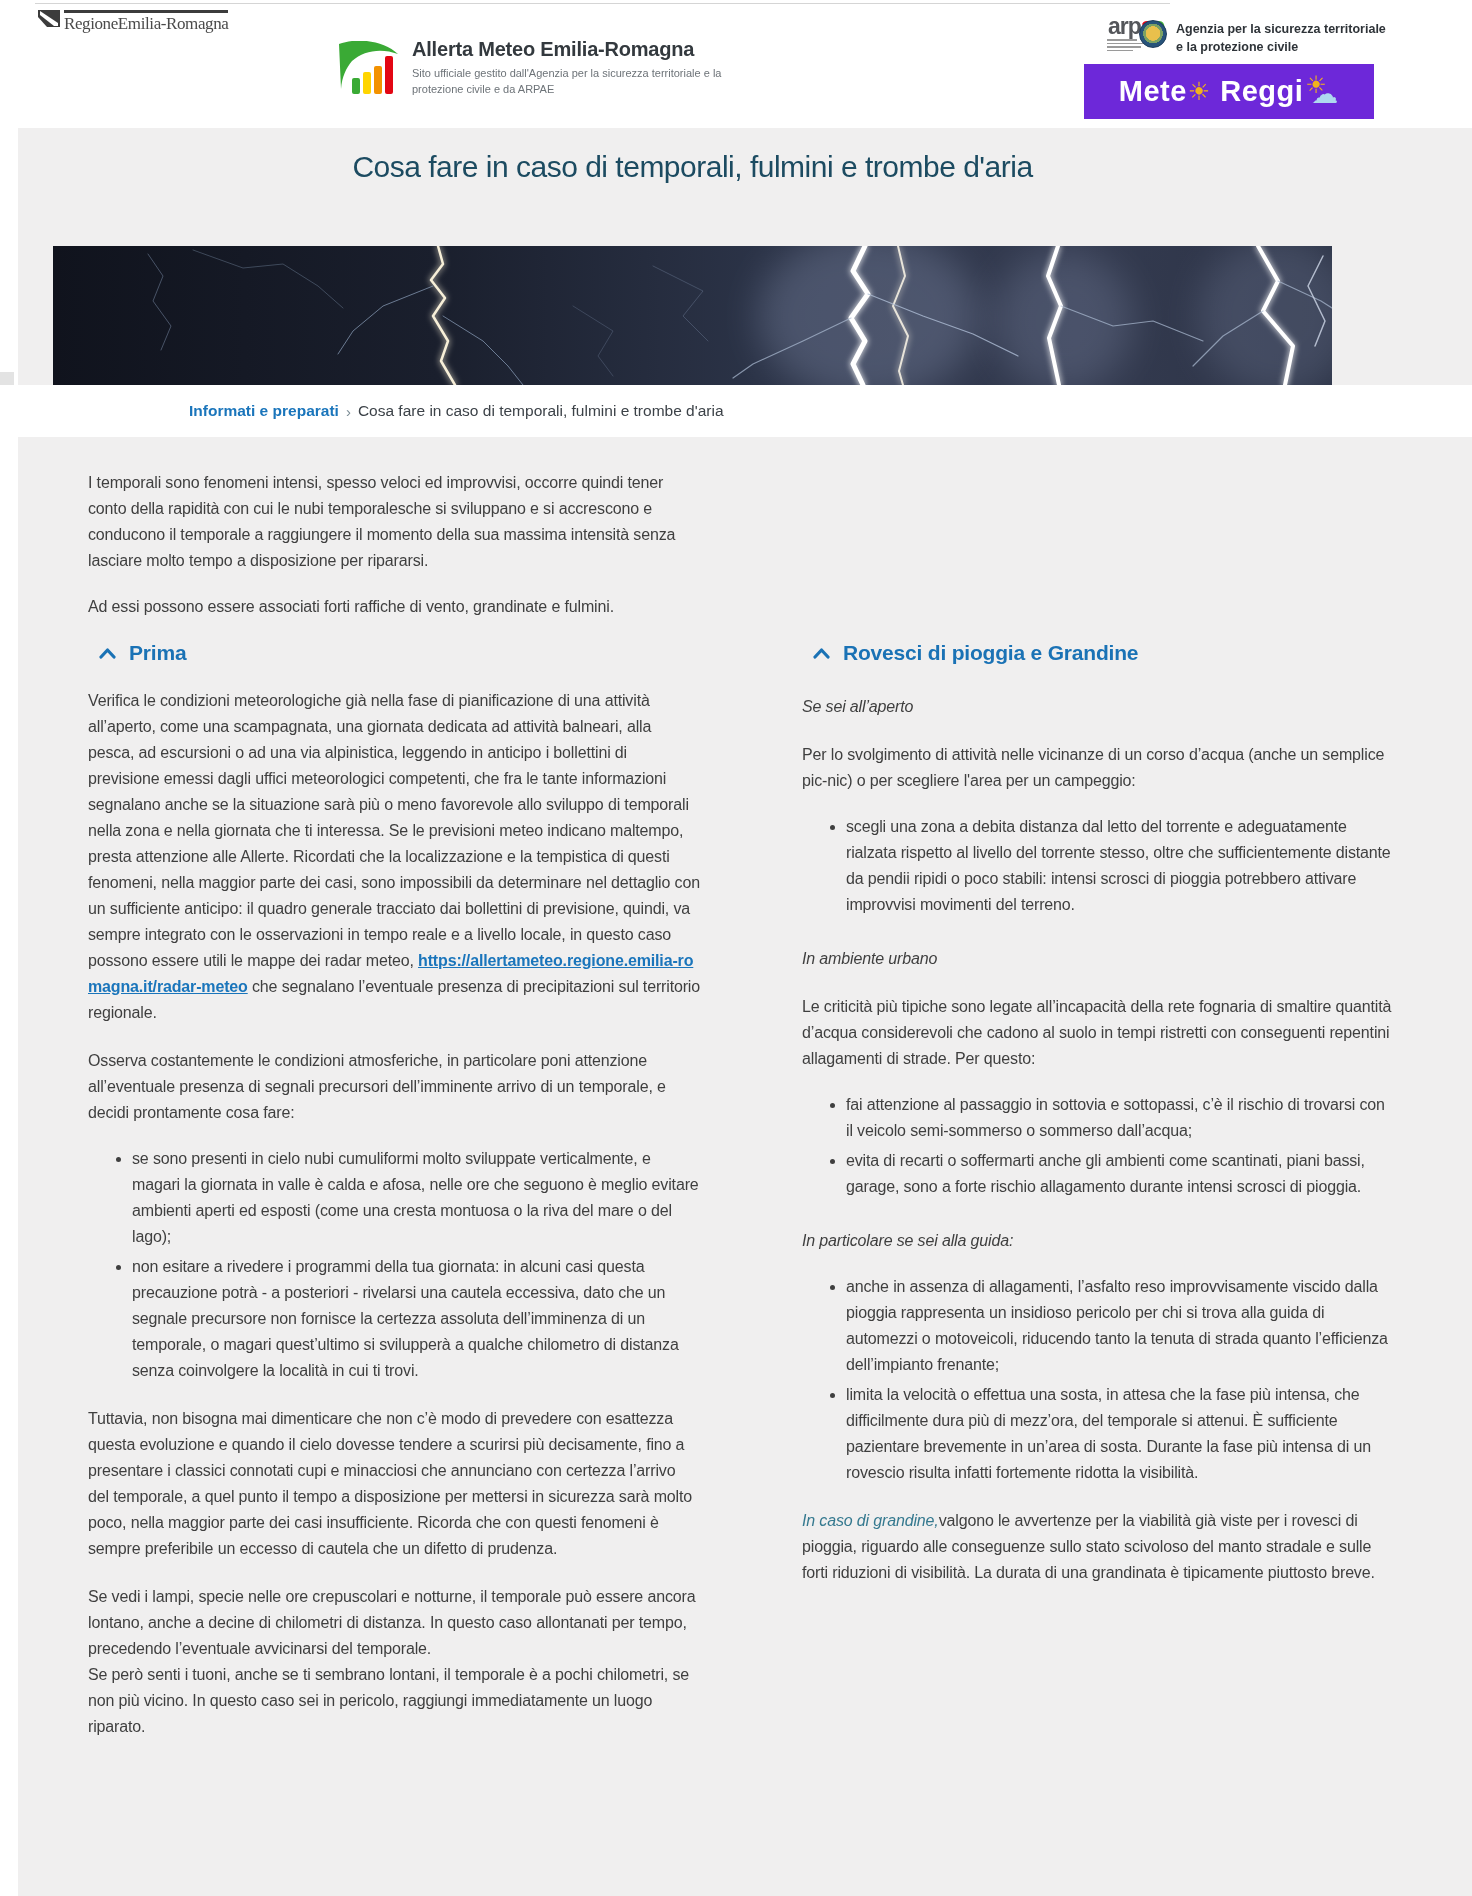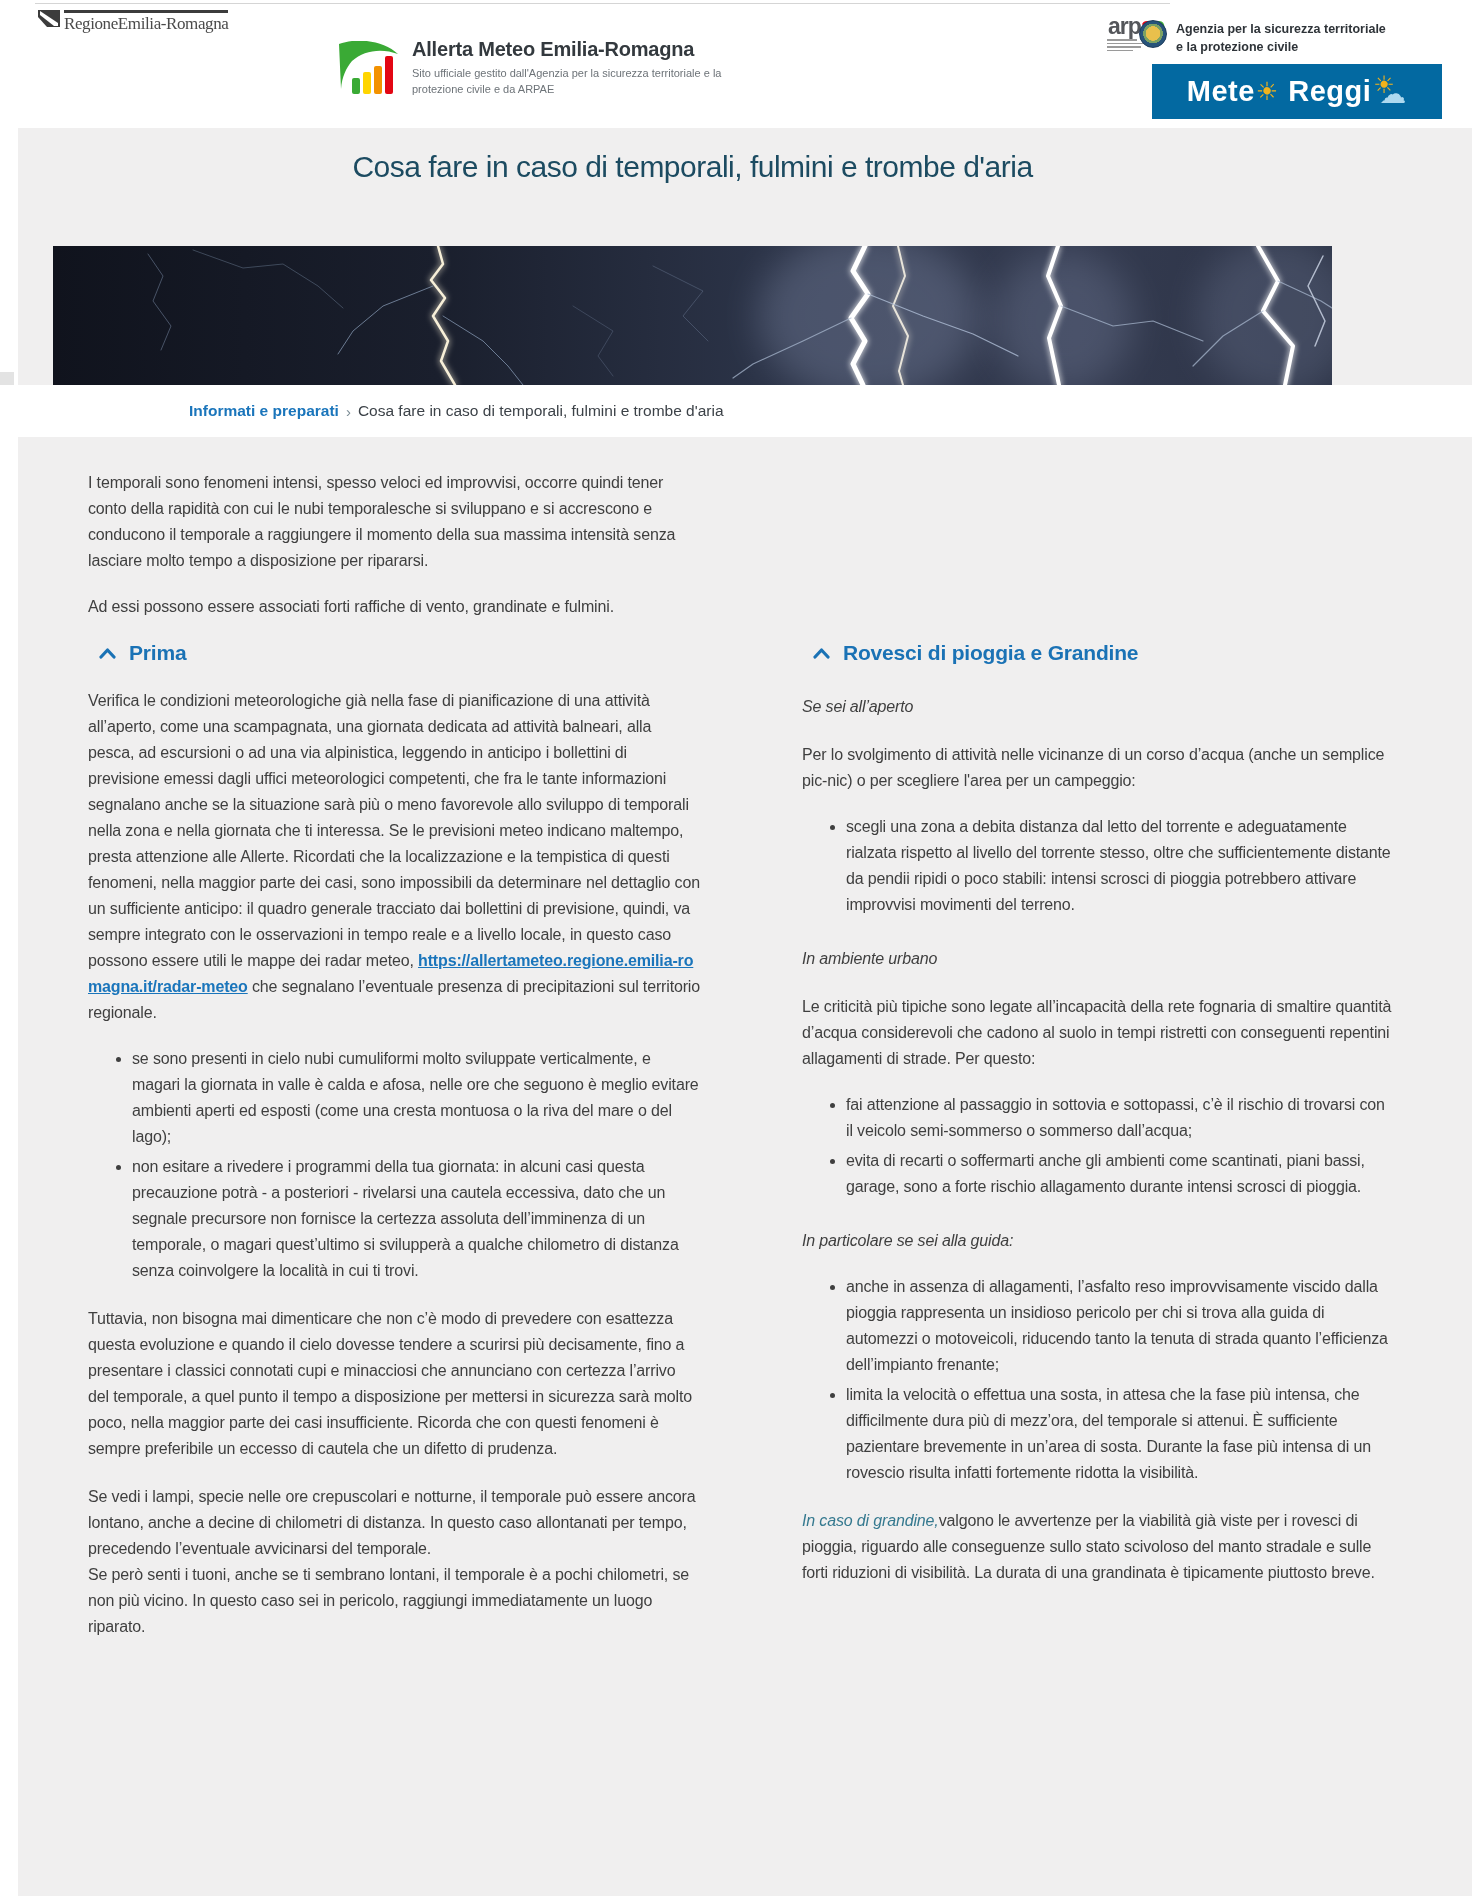--- a/index.html
+++ b/index.html
@@ -32,7 +32,7 @@
     background:radial-gradient(circle at 50% 48%, #e9c04c 0 38%, #7ca163 39% 52%, #27537a 53% 100%);
     border:1px solid #1c3a5b;cursor:pointer;}
   .agency-text{position:absolute;left:1176px;top:20px;font-size:12.5px;font-weight:bold;color:#2e3338;line-height:18px;width:210px;}
-  .meteo-banner{position:absolute;left:1152px;top:64px;width:290px;height:55px;background:#0369a1;
+  .meteo-banner{position:absolute;left:1084px;top:64px;width:290px;height:55px;background:#6d28d9;
     display:flex;align-items:center;justify-content:center;cursor:pointer;}
   .mb-text{color:#ffffff;font-size:29px;font-weight:800;letter-spacing:0.5px;}
   .mb-sun{color:#f2b31c;font-size:25px;margin:0 1px;line-height:1;}

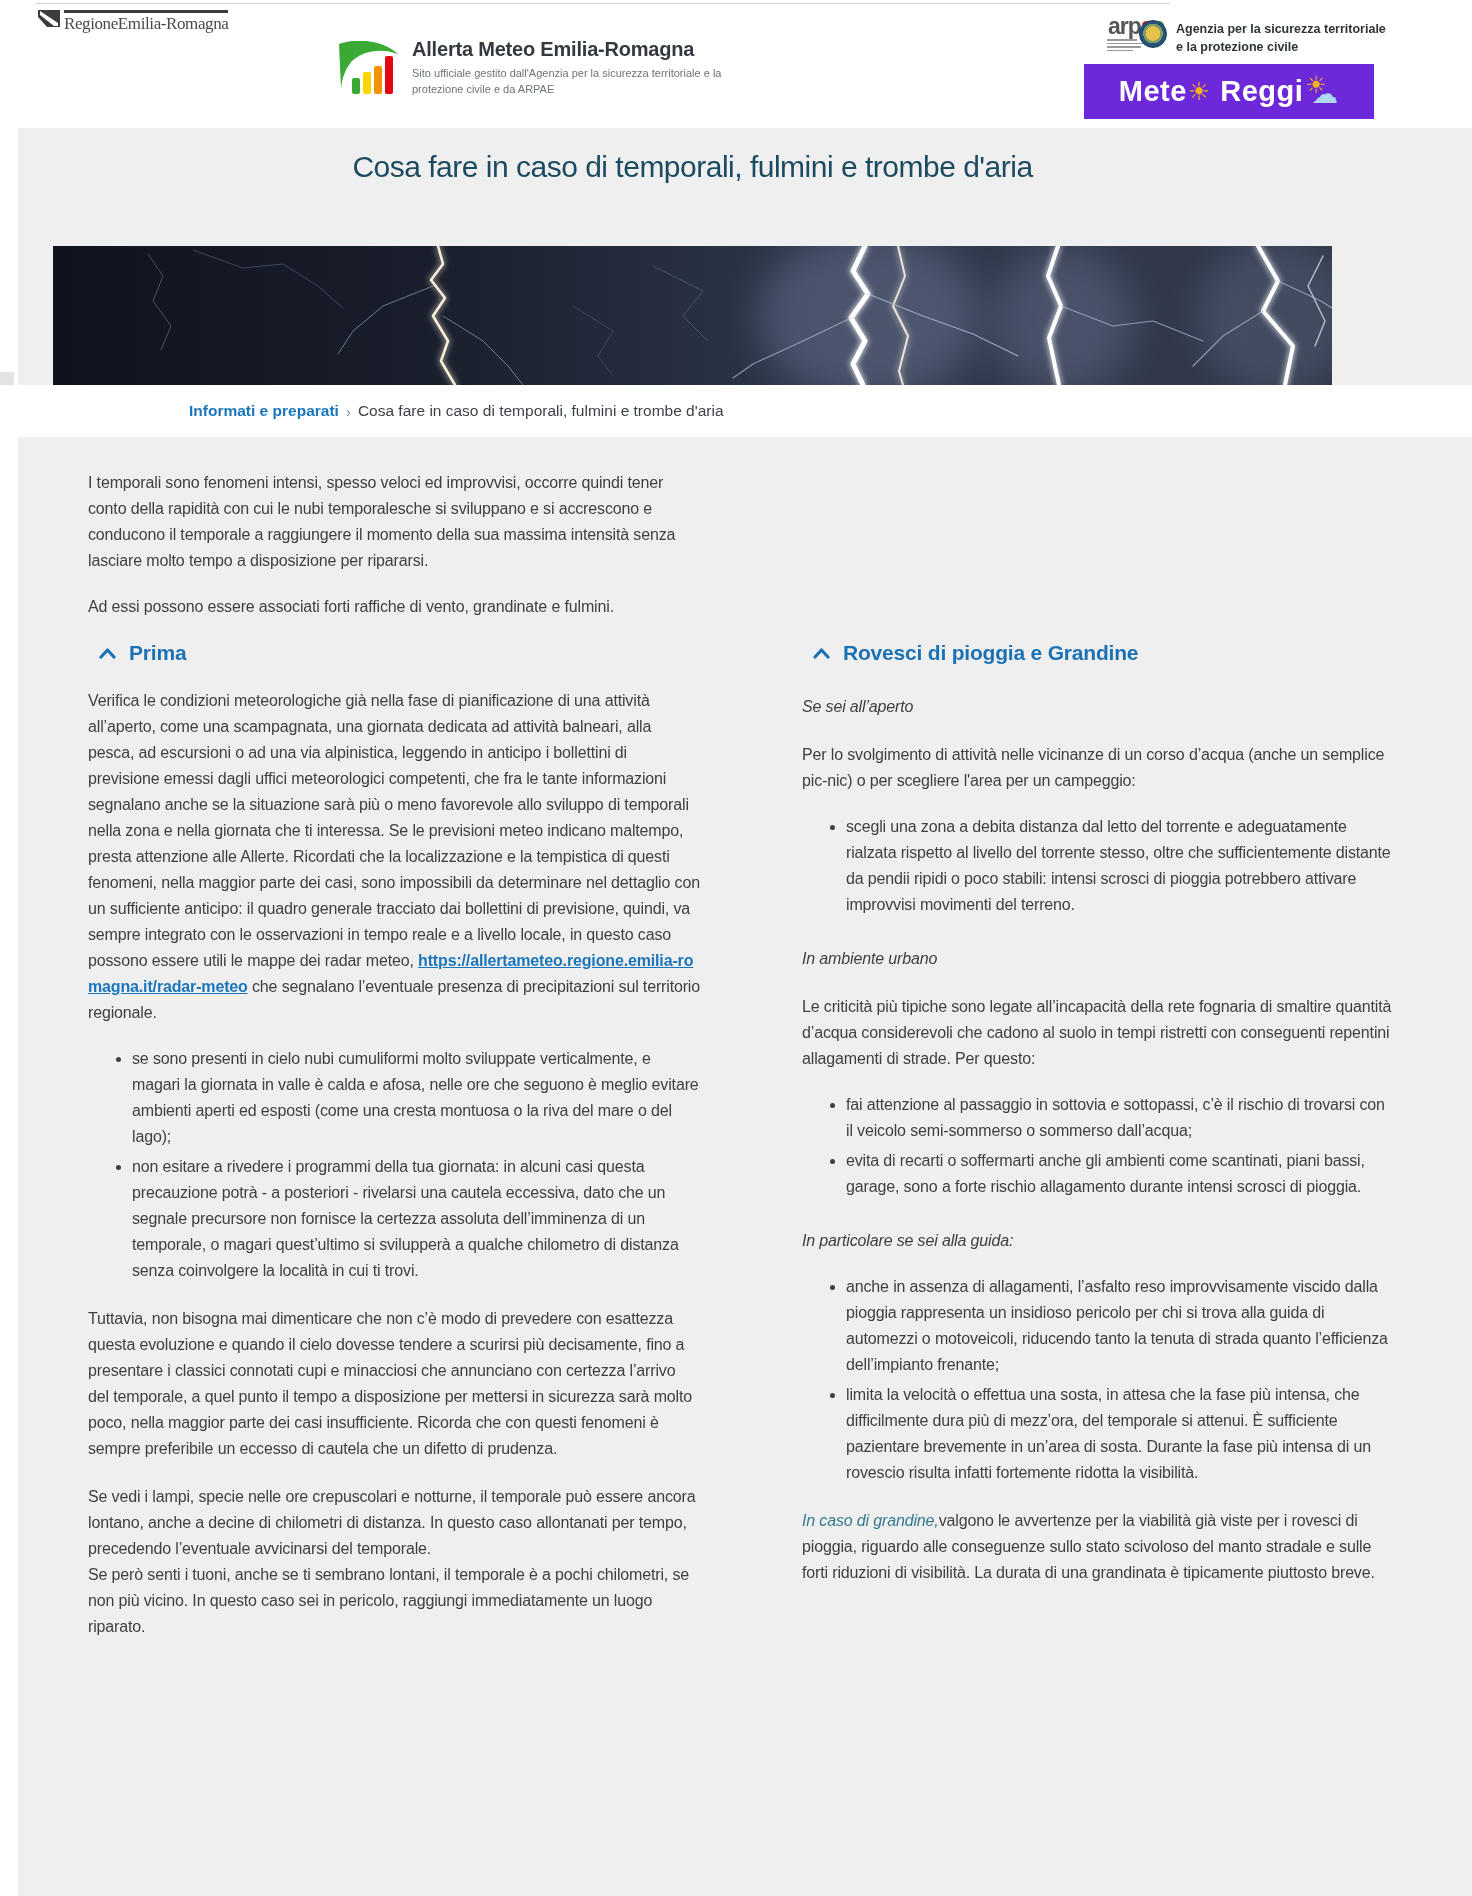--- a/index.html
+++ b/index.html
@@ -196,6 +196,7 @@
       <p><span>Verifica le condizioni meteorologiche già nella fase di pianificazione di una attività all’aperto, come una scampagnata, una giornata dedicata ad attività balneari, alla pesca, ad escursioni o ad una via alpinistica, leggendo in anticipo i bollettini di previsione emessi dagli uffici meteorologici competenti, che fra le tante informazioni segnalano anche se la situazione sarà più o meno favorevole allo sviluppo di temporali nella zona e nella giornata che ti interessa. Se le previsioni meteo indicano maltempo, presta attenzione alle Allerte. Ricordati che la localizzazione e la tempistica di questi fenomeni, nella maggior parte dei casi, sono impossibili da determinare nel dettaglio con un sufficiente anticipo: il quadro generale tracciato dai bollettini di previsione, quindi, va sempre integrato con le osservazioni in tempo reale e a livello locale, in questo caso possono essere utili le mappe dei radar meteo, </span><a class="body-link">https://allertameteo.regione.emilia-romagna.it/radar-meteo</a><span> che segnalano l’eventuale presenza di precipitazioni sul territorio regionale.</span></p>
 
 
+      <p>Osserva costantemente le condizioni atmosferiche, in particolare poni attenzione all’eventuale presenza di segnali precursori dell’imminente arrivo di un temporale, e decidi prontamente cosa fare:</p>
 
       <ul class="blist">
           <li>se sono presenti in cielo nubi cumuliformi molto sviluppate verticalmente, e magari la giornata in valle è calda e afosa, nelle ore che seguono è meglio evitare ambienti aperti ed esposti (come una cresta montuosa o la riva del mare o del lago);</li>

